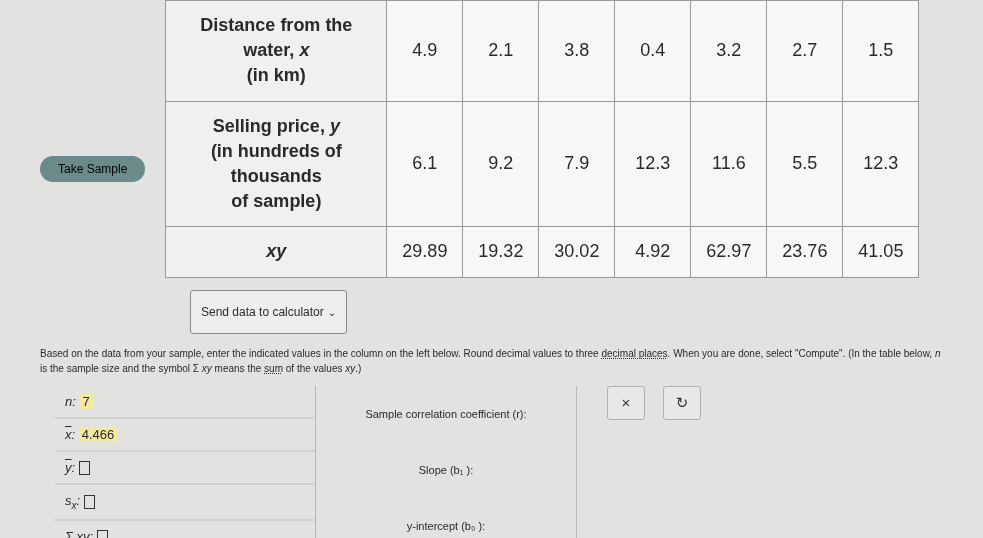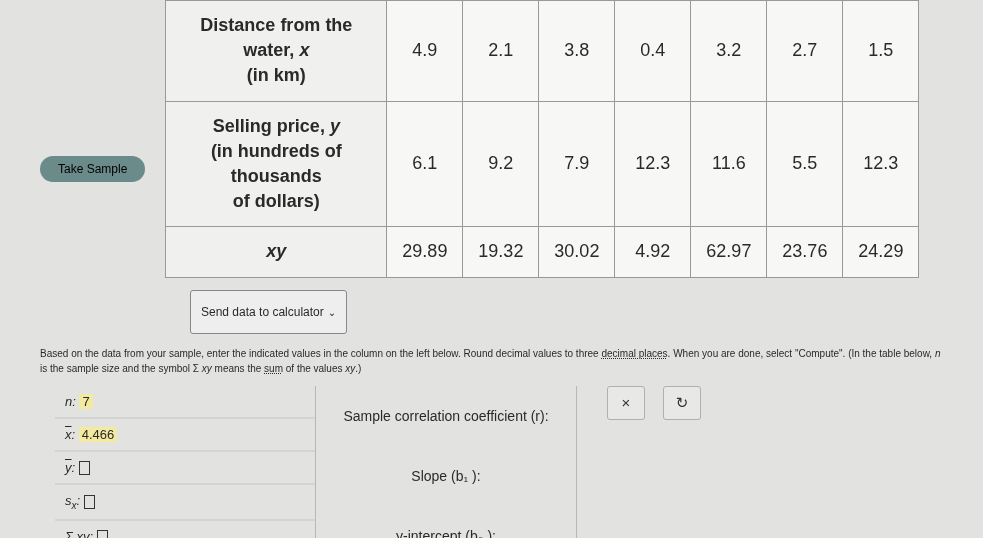--- a/index.html
+++ b/index.html
@@ -166,7 +166,7 @@
       <th>
         <span>Selling price, </span><span class="italic">y</span><br>
         <span>(in hundreds of thousands</span><br>
-        <span>of dollars)</span>
+        <span>of sample)</span>
       </th>
       <td>6.1</td>
       <td>9.2</td>

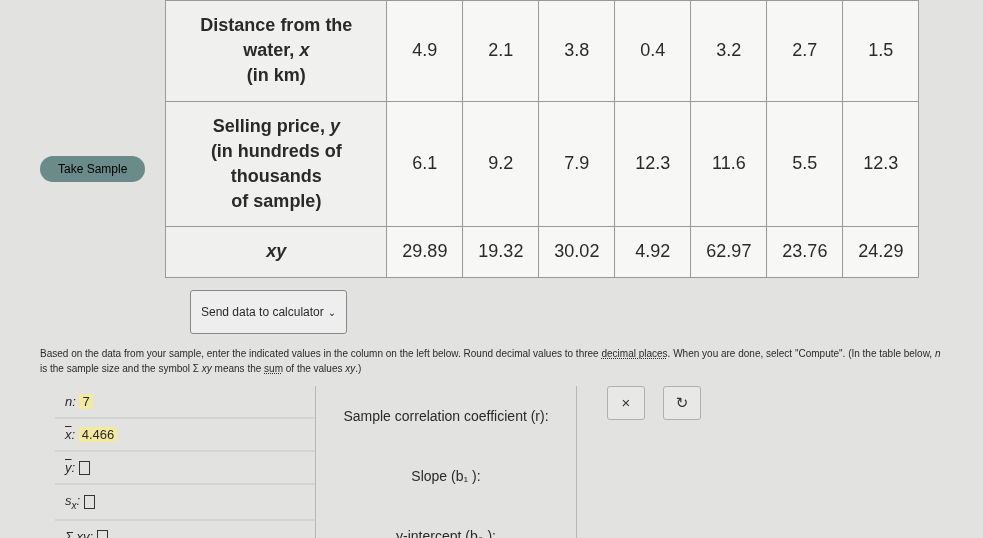--- a/index.html
+++ b/index.html
@@ -184,7 +184,7 @@
       <td>4.92</td>
       <td>62.97</td>
       <td>23.76</td>
-      <td>24.29</td>
+      <td>41.05</td>
     </tr>
   </tbody>
     </table>

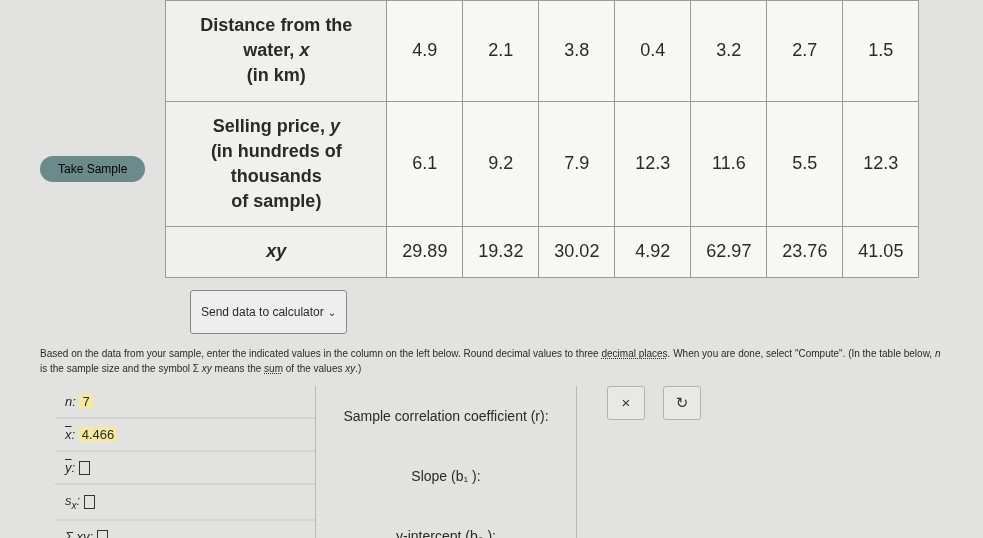--- a/index.html
+++ b/index.html
@@ -114,7 +114,7 @@
   .results-box .rrow {
     padding: 22px 10px;
     text-align: center;
-    font-size: 14px;
+    font-size: 11px;
   }
   .controls {
     margin-left: 30px;

